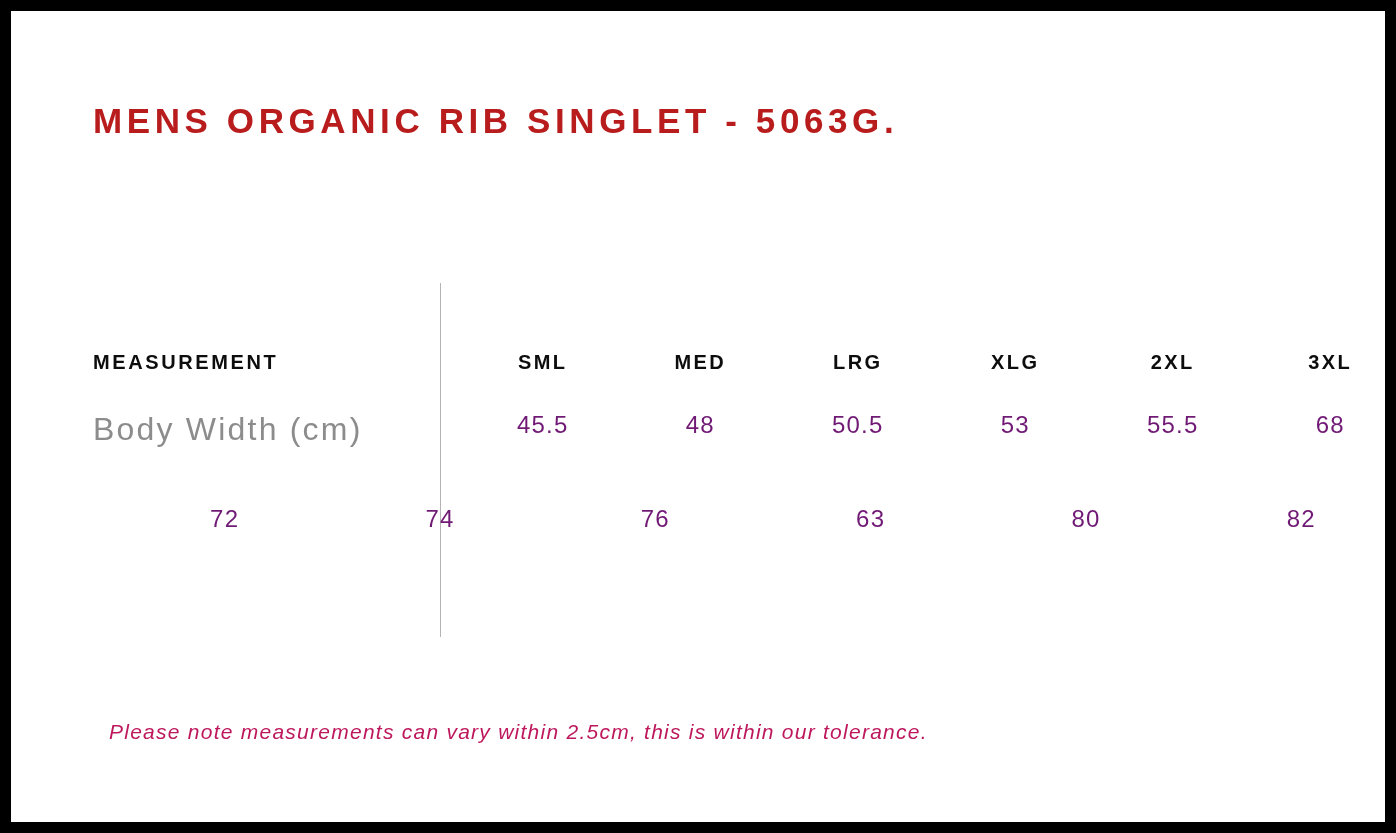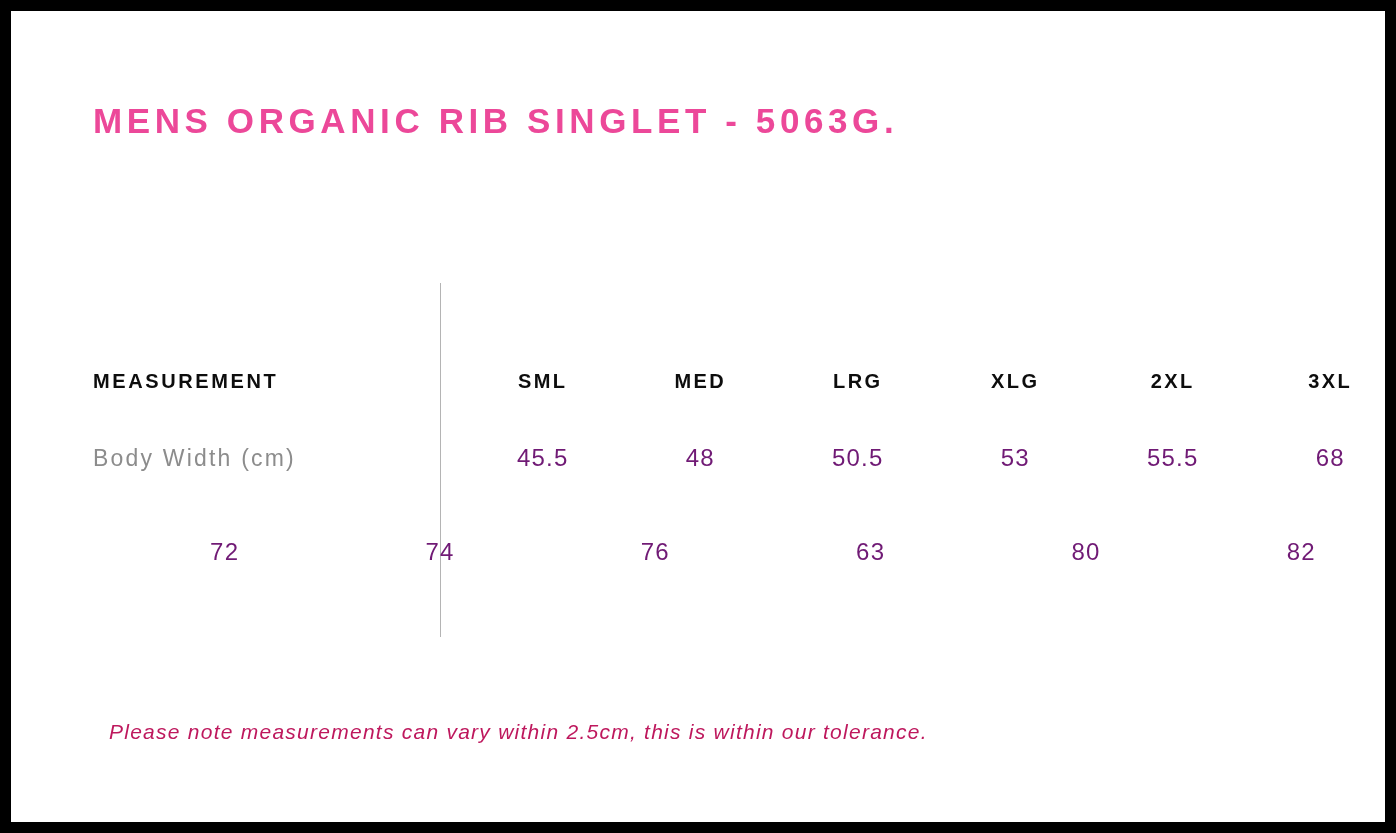--- a/index.html
+++ b/index.html
@@ -38,7 +38,7 @@
     font-size: 35px;
     font-weight: bold;
     letter-spacing: 4.6px;
-    color: #ec4899;
+    color: #b91c1c;
     white-space: nowrap;
     line-height: 1;
   }

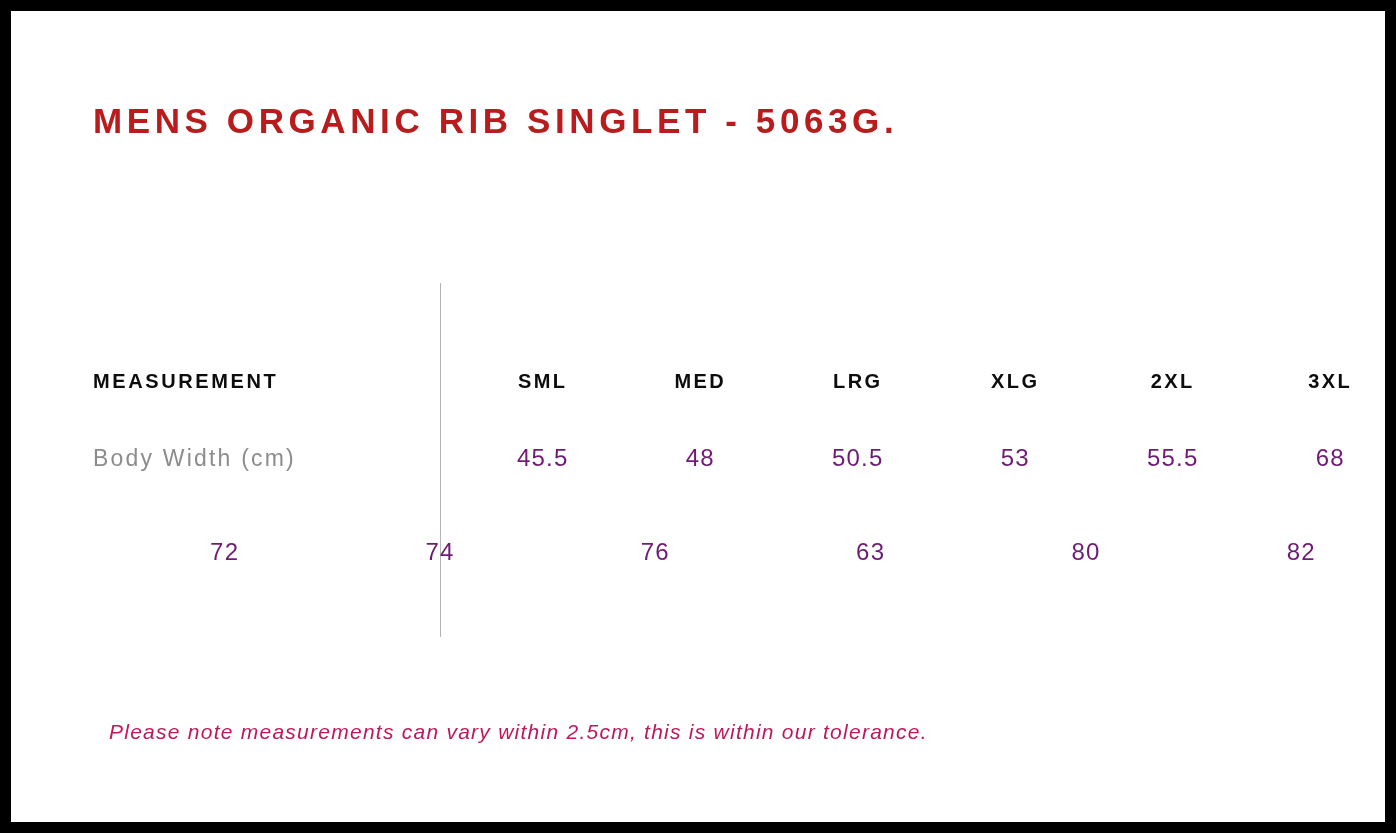--- a/index.html
+++ b/index.html
@@ -61,7 +61,6 @@
 
   .row {
     display: flex;
-    align-items: center;
     width: 100%;
     height: 94px;
   }

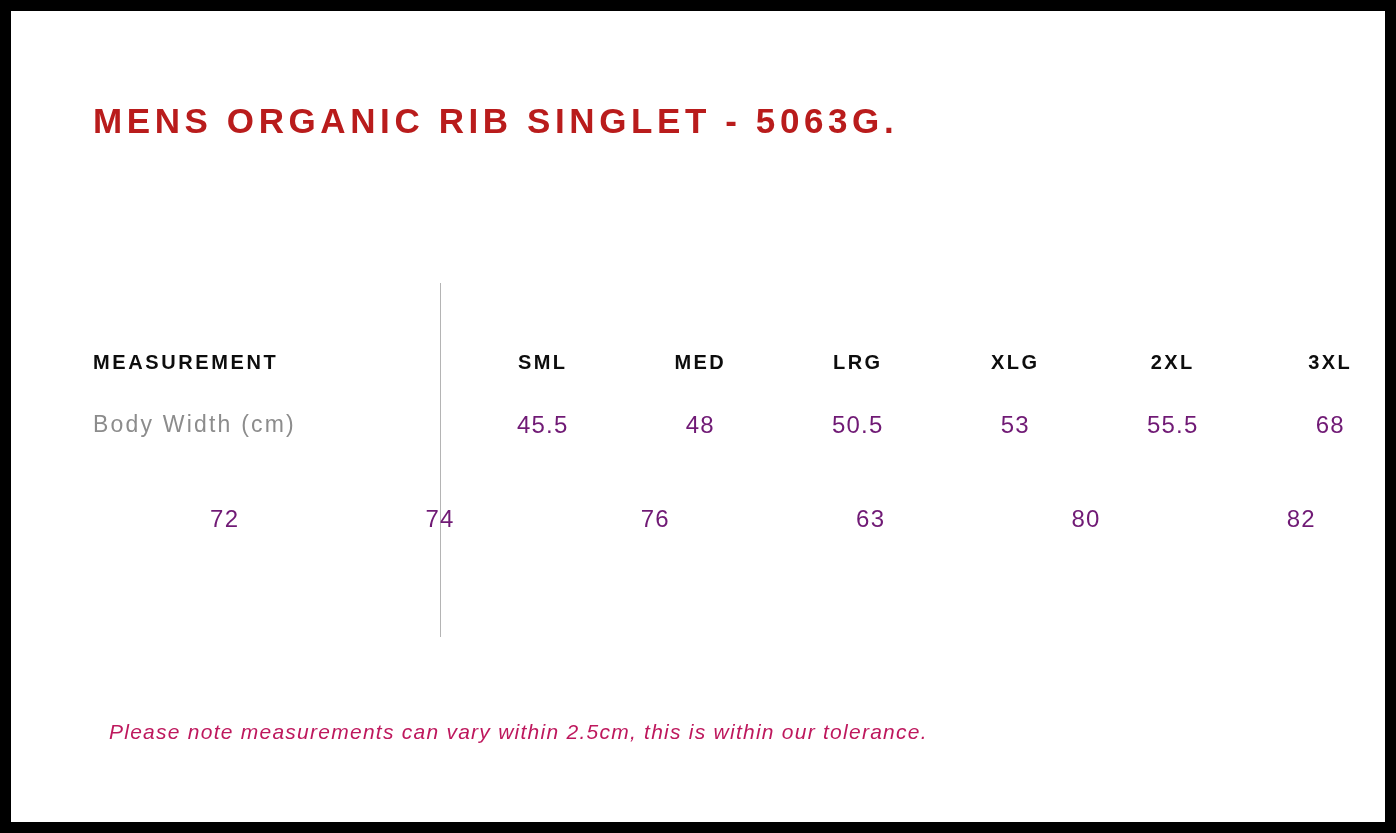--- a/index.html
+++ b/index.html
@@ -99,7 +99,7 @@
   }
 
   .data-row .cell-label {
-    font-size: 23px;
+    font-size: 32px;
     font-weight: normal;
     letter-spacing: 2.2px;
     color: #8c8c8c;

